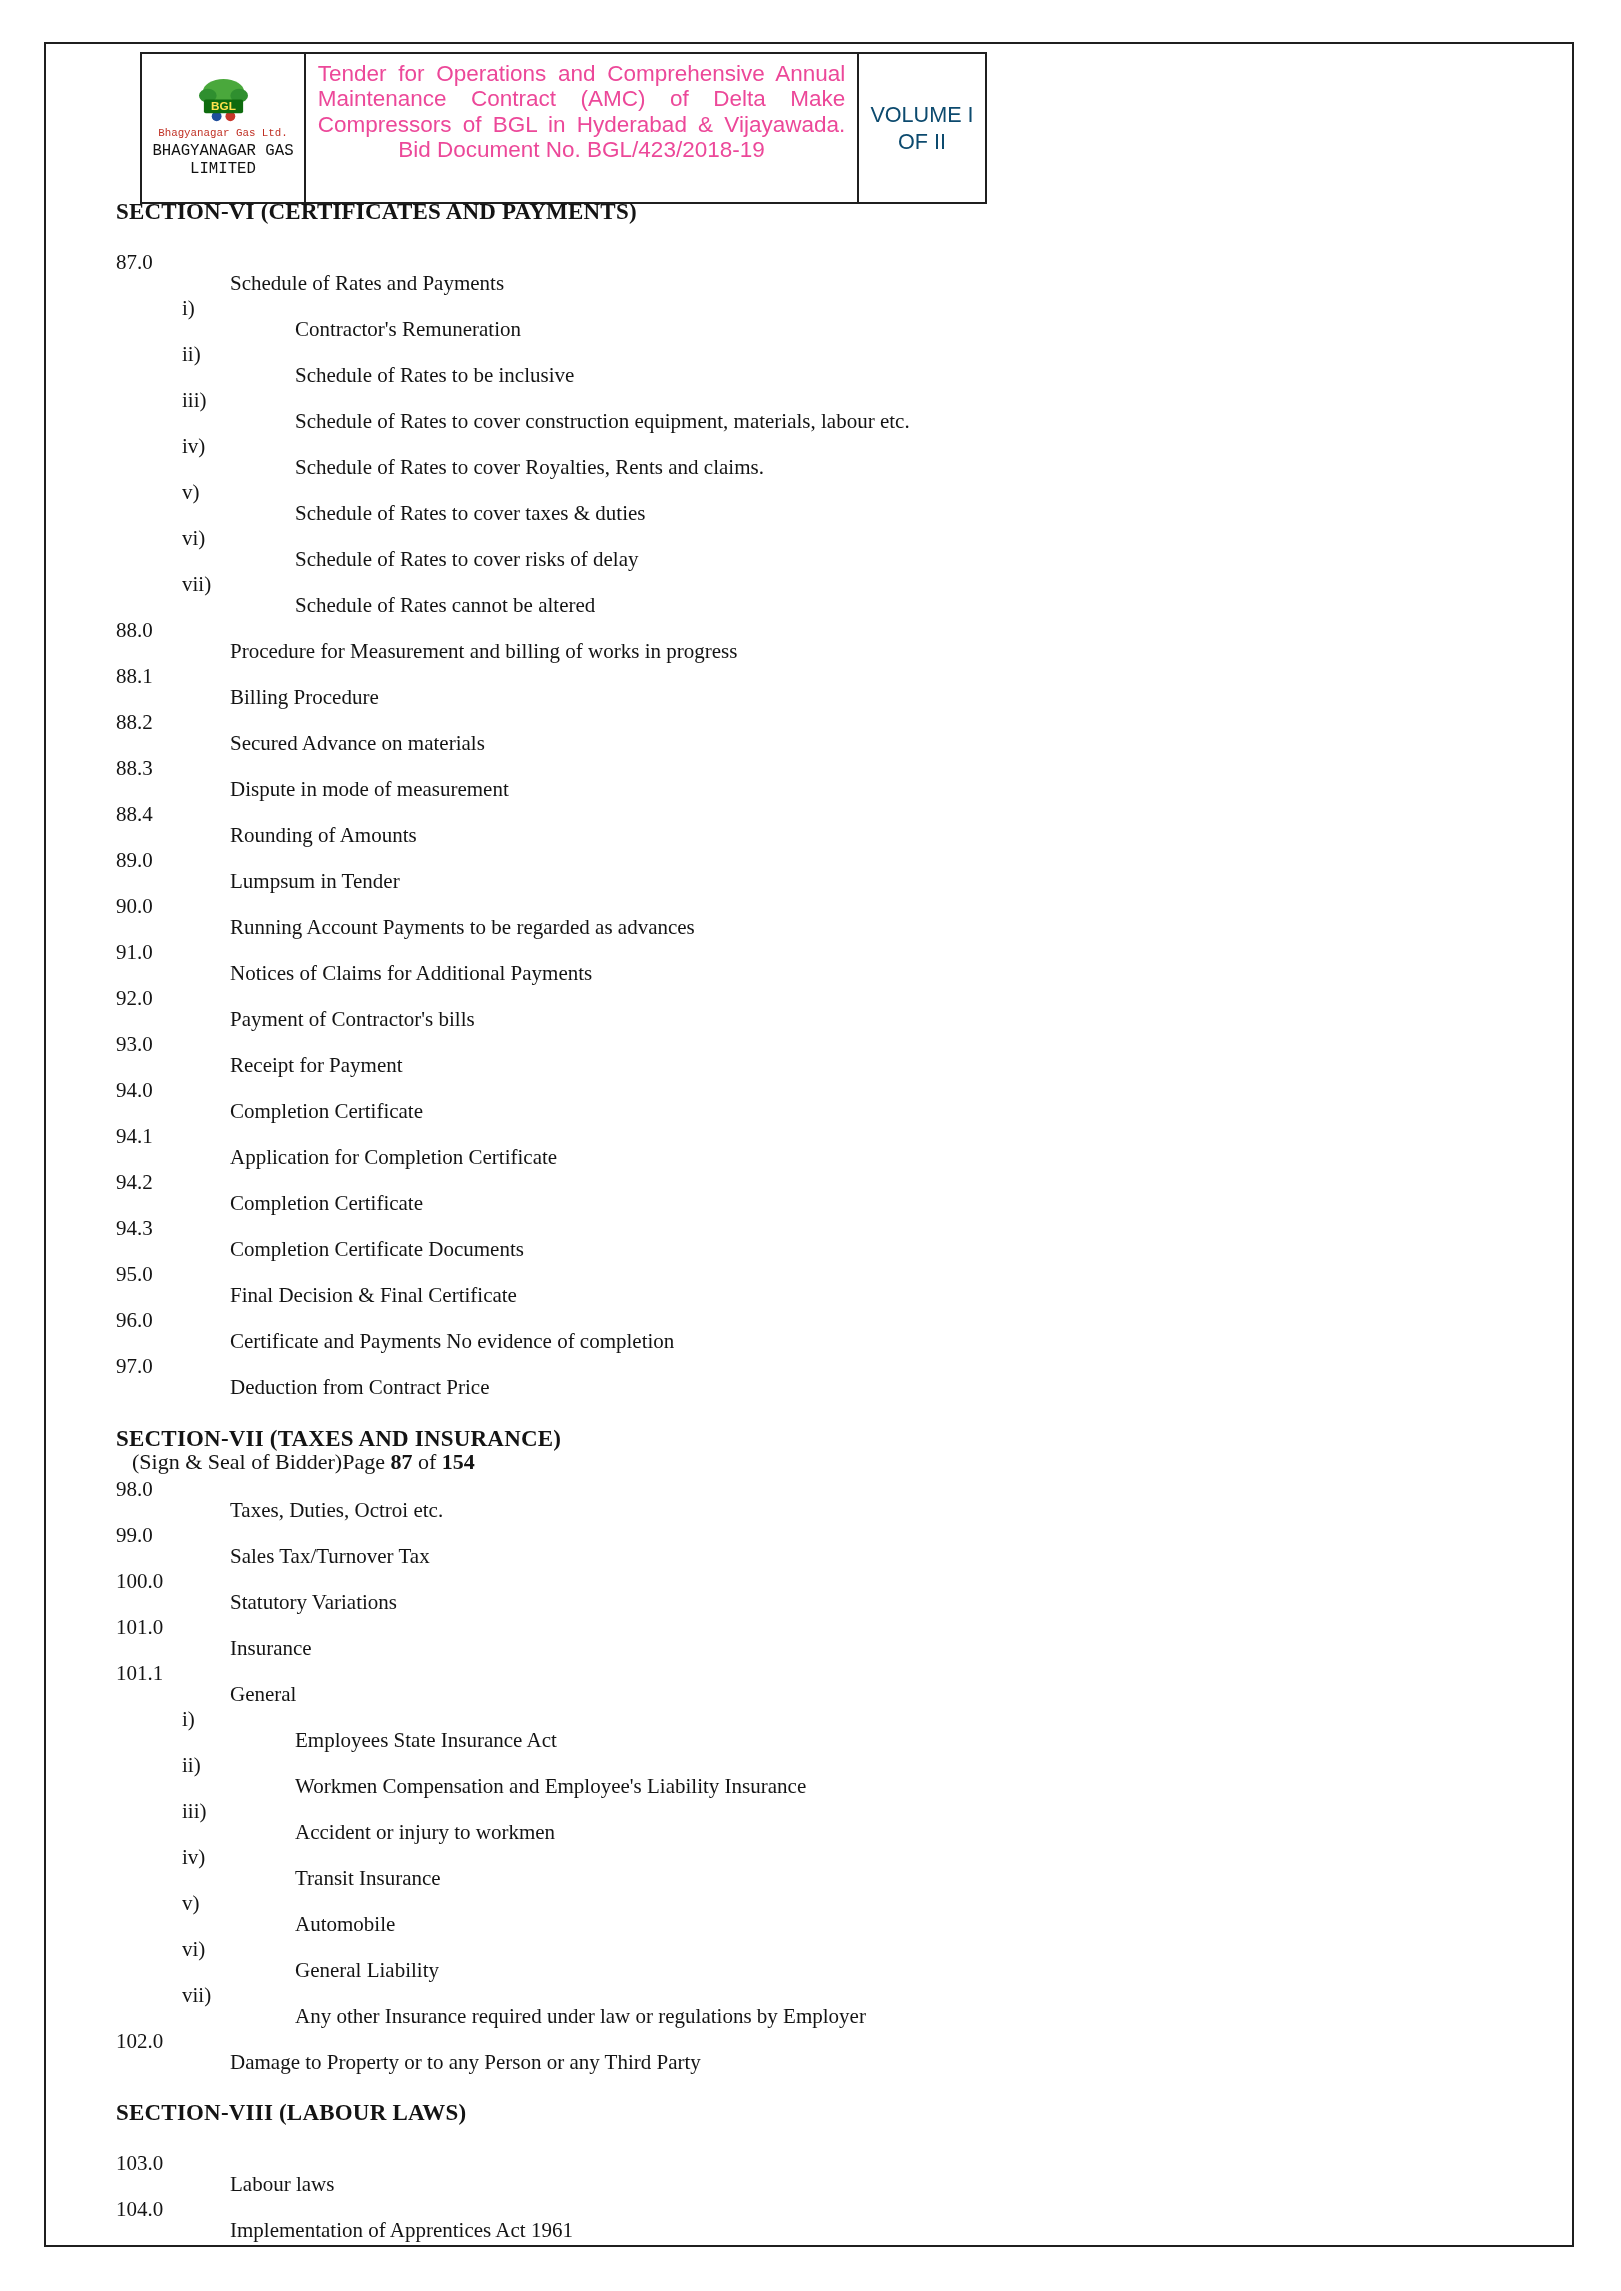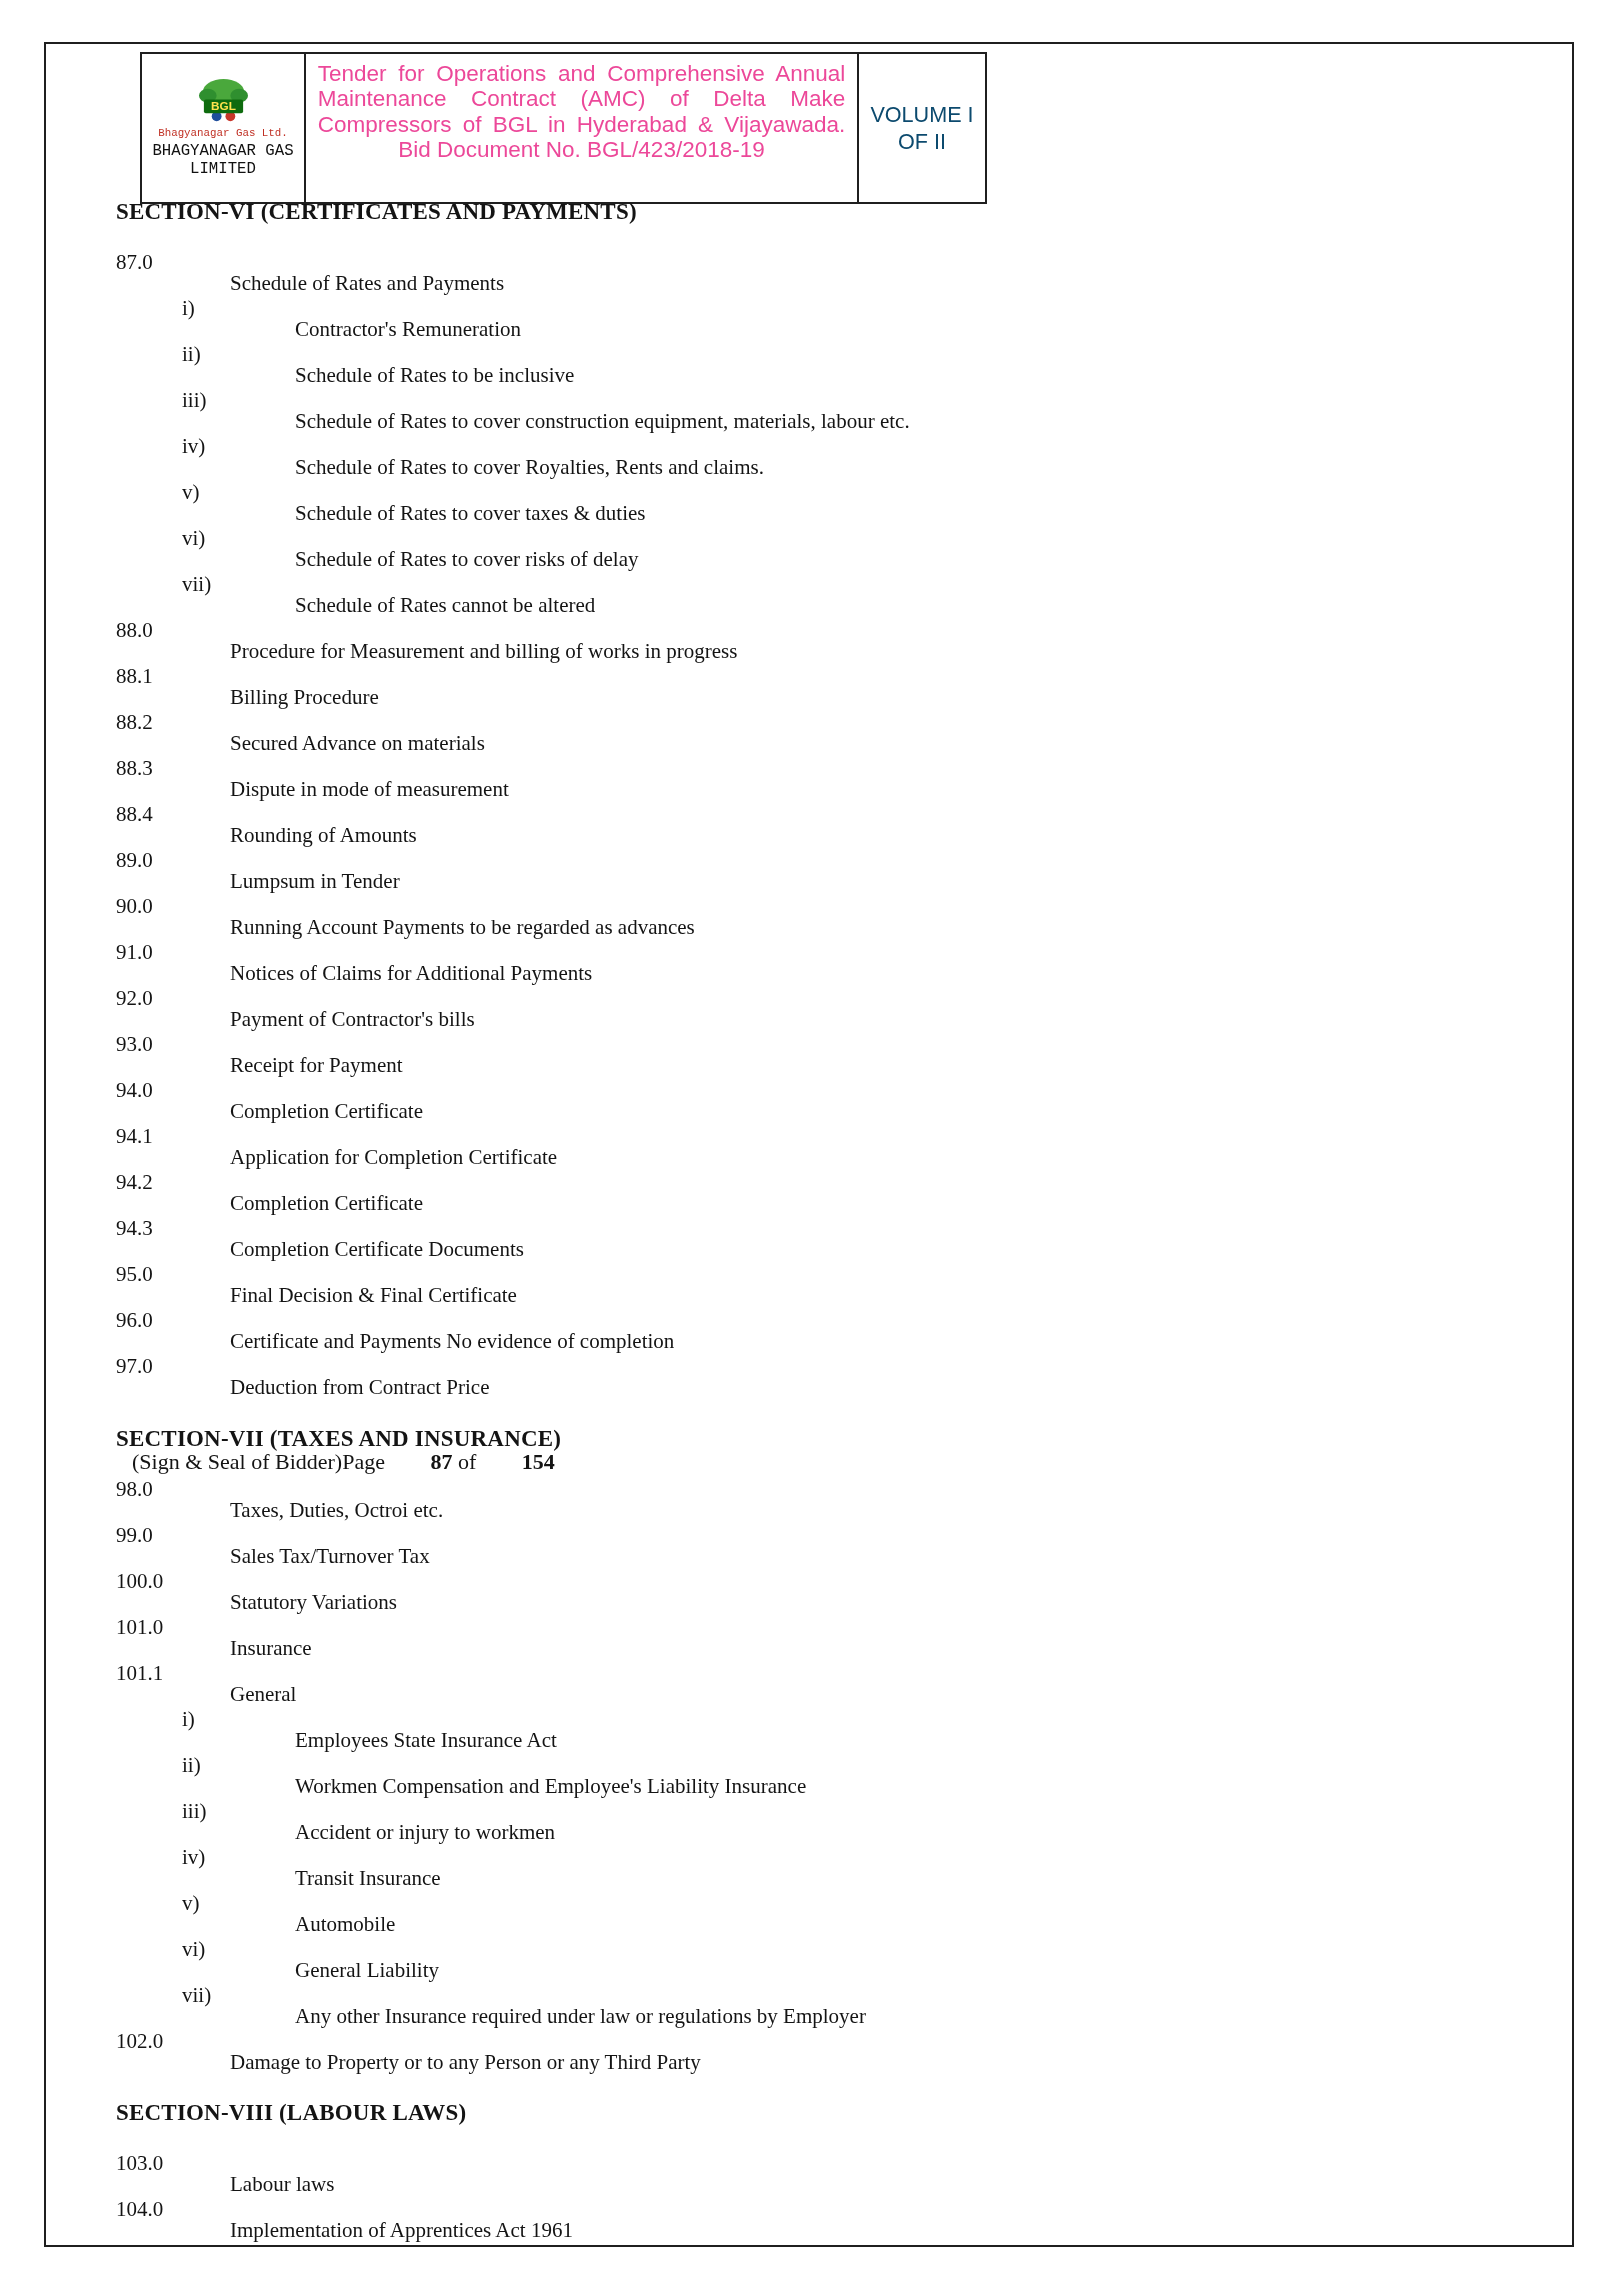--- a/index.html
+++ b/index.html
@@ -108,7 +108,7 @@
     font-size: 22px;
     line-height: 25.5px;
   }
-  .footer .b { font-weight: bold; margin-left: 40px; }
+  .footer .b { font-weight: bold; }
 </style>
 </head>
 <body>

